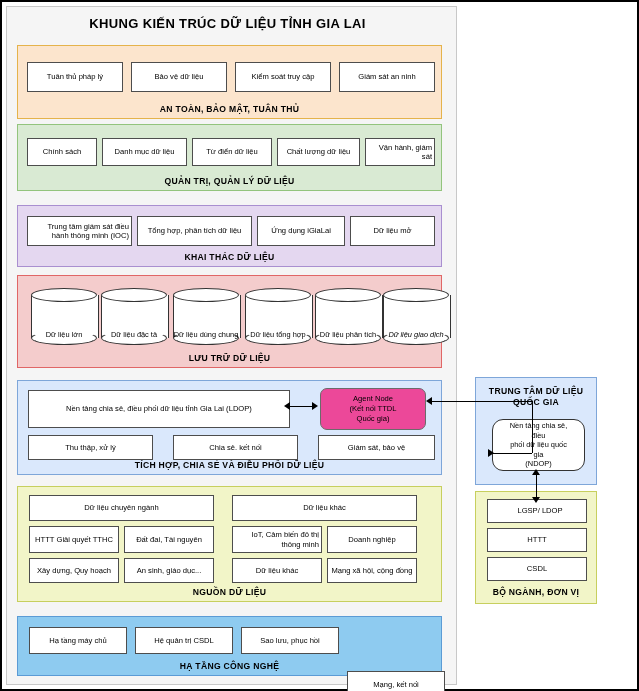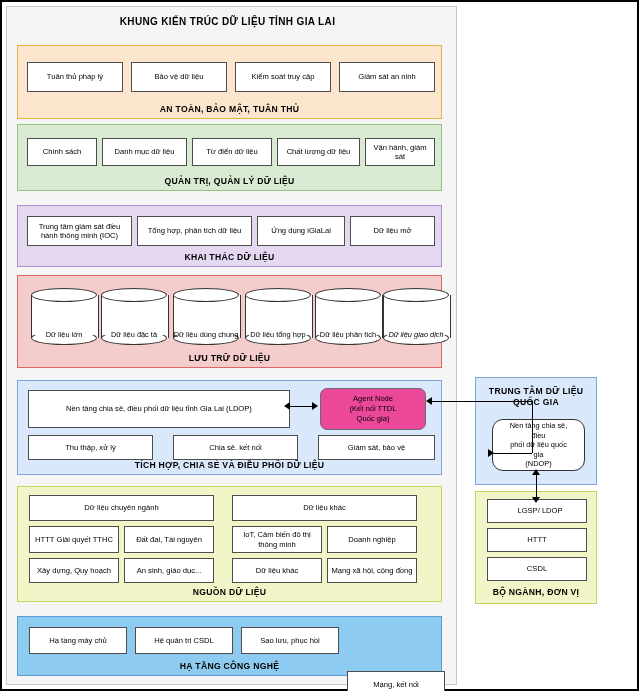--- a/index.html
+++ b/index.html
@@ -19,7 +19,7 @@
 
   .title{
     position:absolute;left:0;top:14px;width:451px;text-align:center;
-    font-size:10px;font-weight:bold;letter-spacing:.35px;
+    font-size:13px;font-weight:bold;letter-spacing:.35px;
   }
 
   

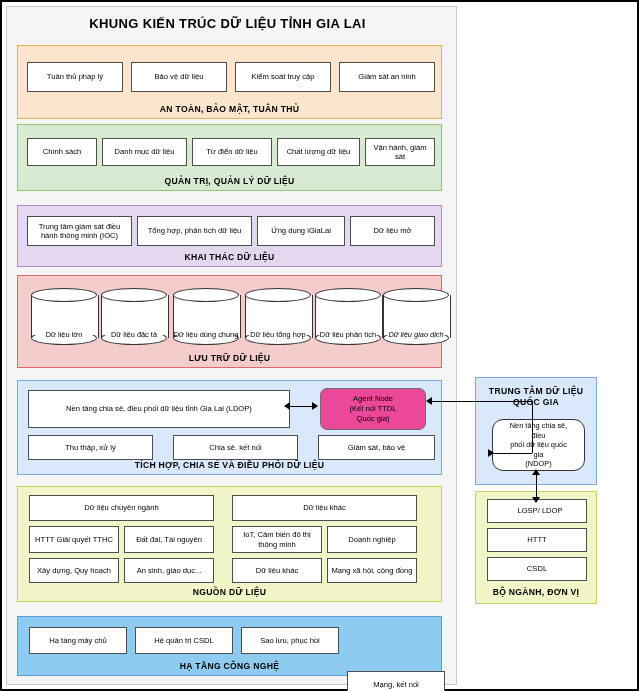--- a/index.html
+++ b/index.html
@@ -30,7 +30,7 @@
   }
   .cell{
     position:absolute;box-sizing:border-box;background:#fff;border:1px solid #4d4d4d;
-    display:flex;align-items:center;justify-content:center;text-align:center;
+    display:flex;align-items:center;justify-content:center;text-align:right;
     font-size:7.6px;line-height:1.25;padding:1px 2px;
   }
 

